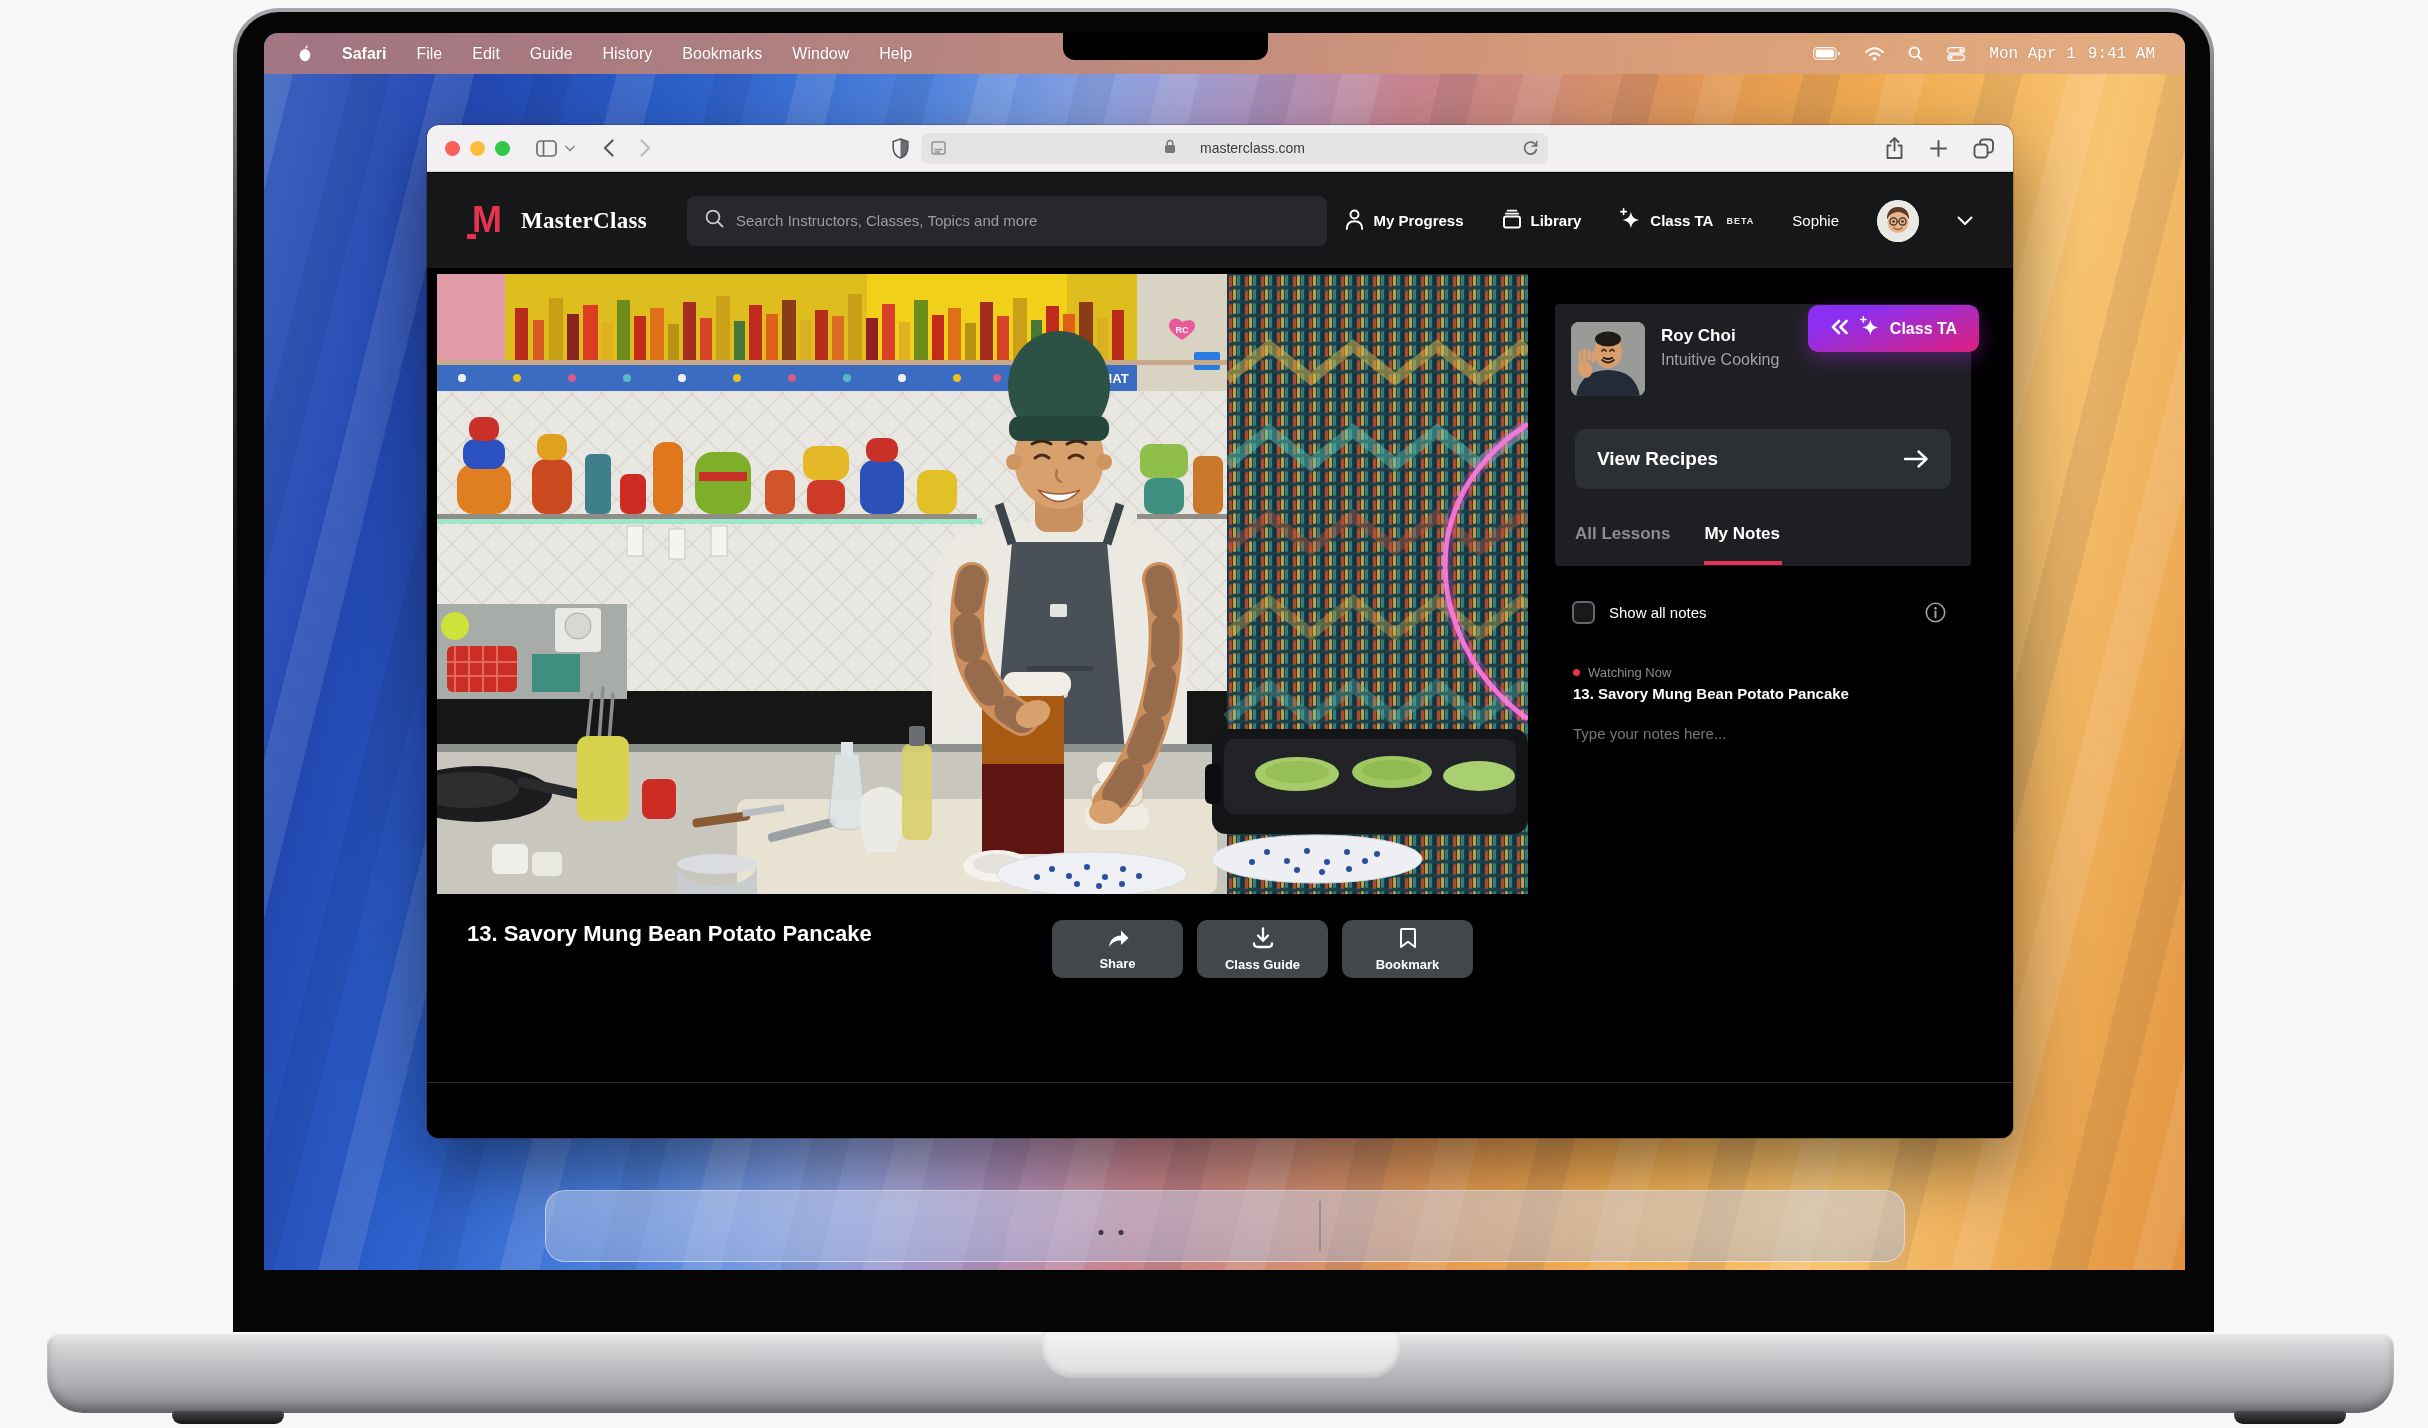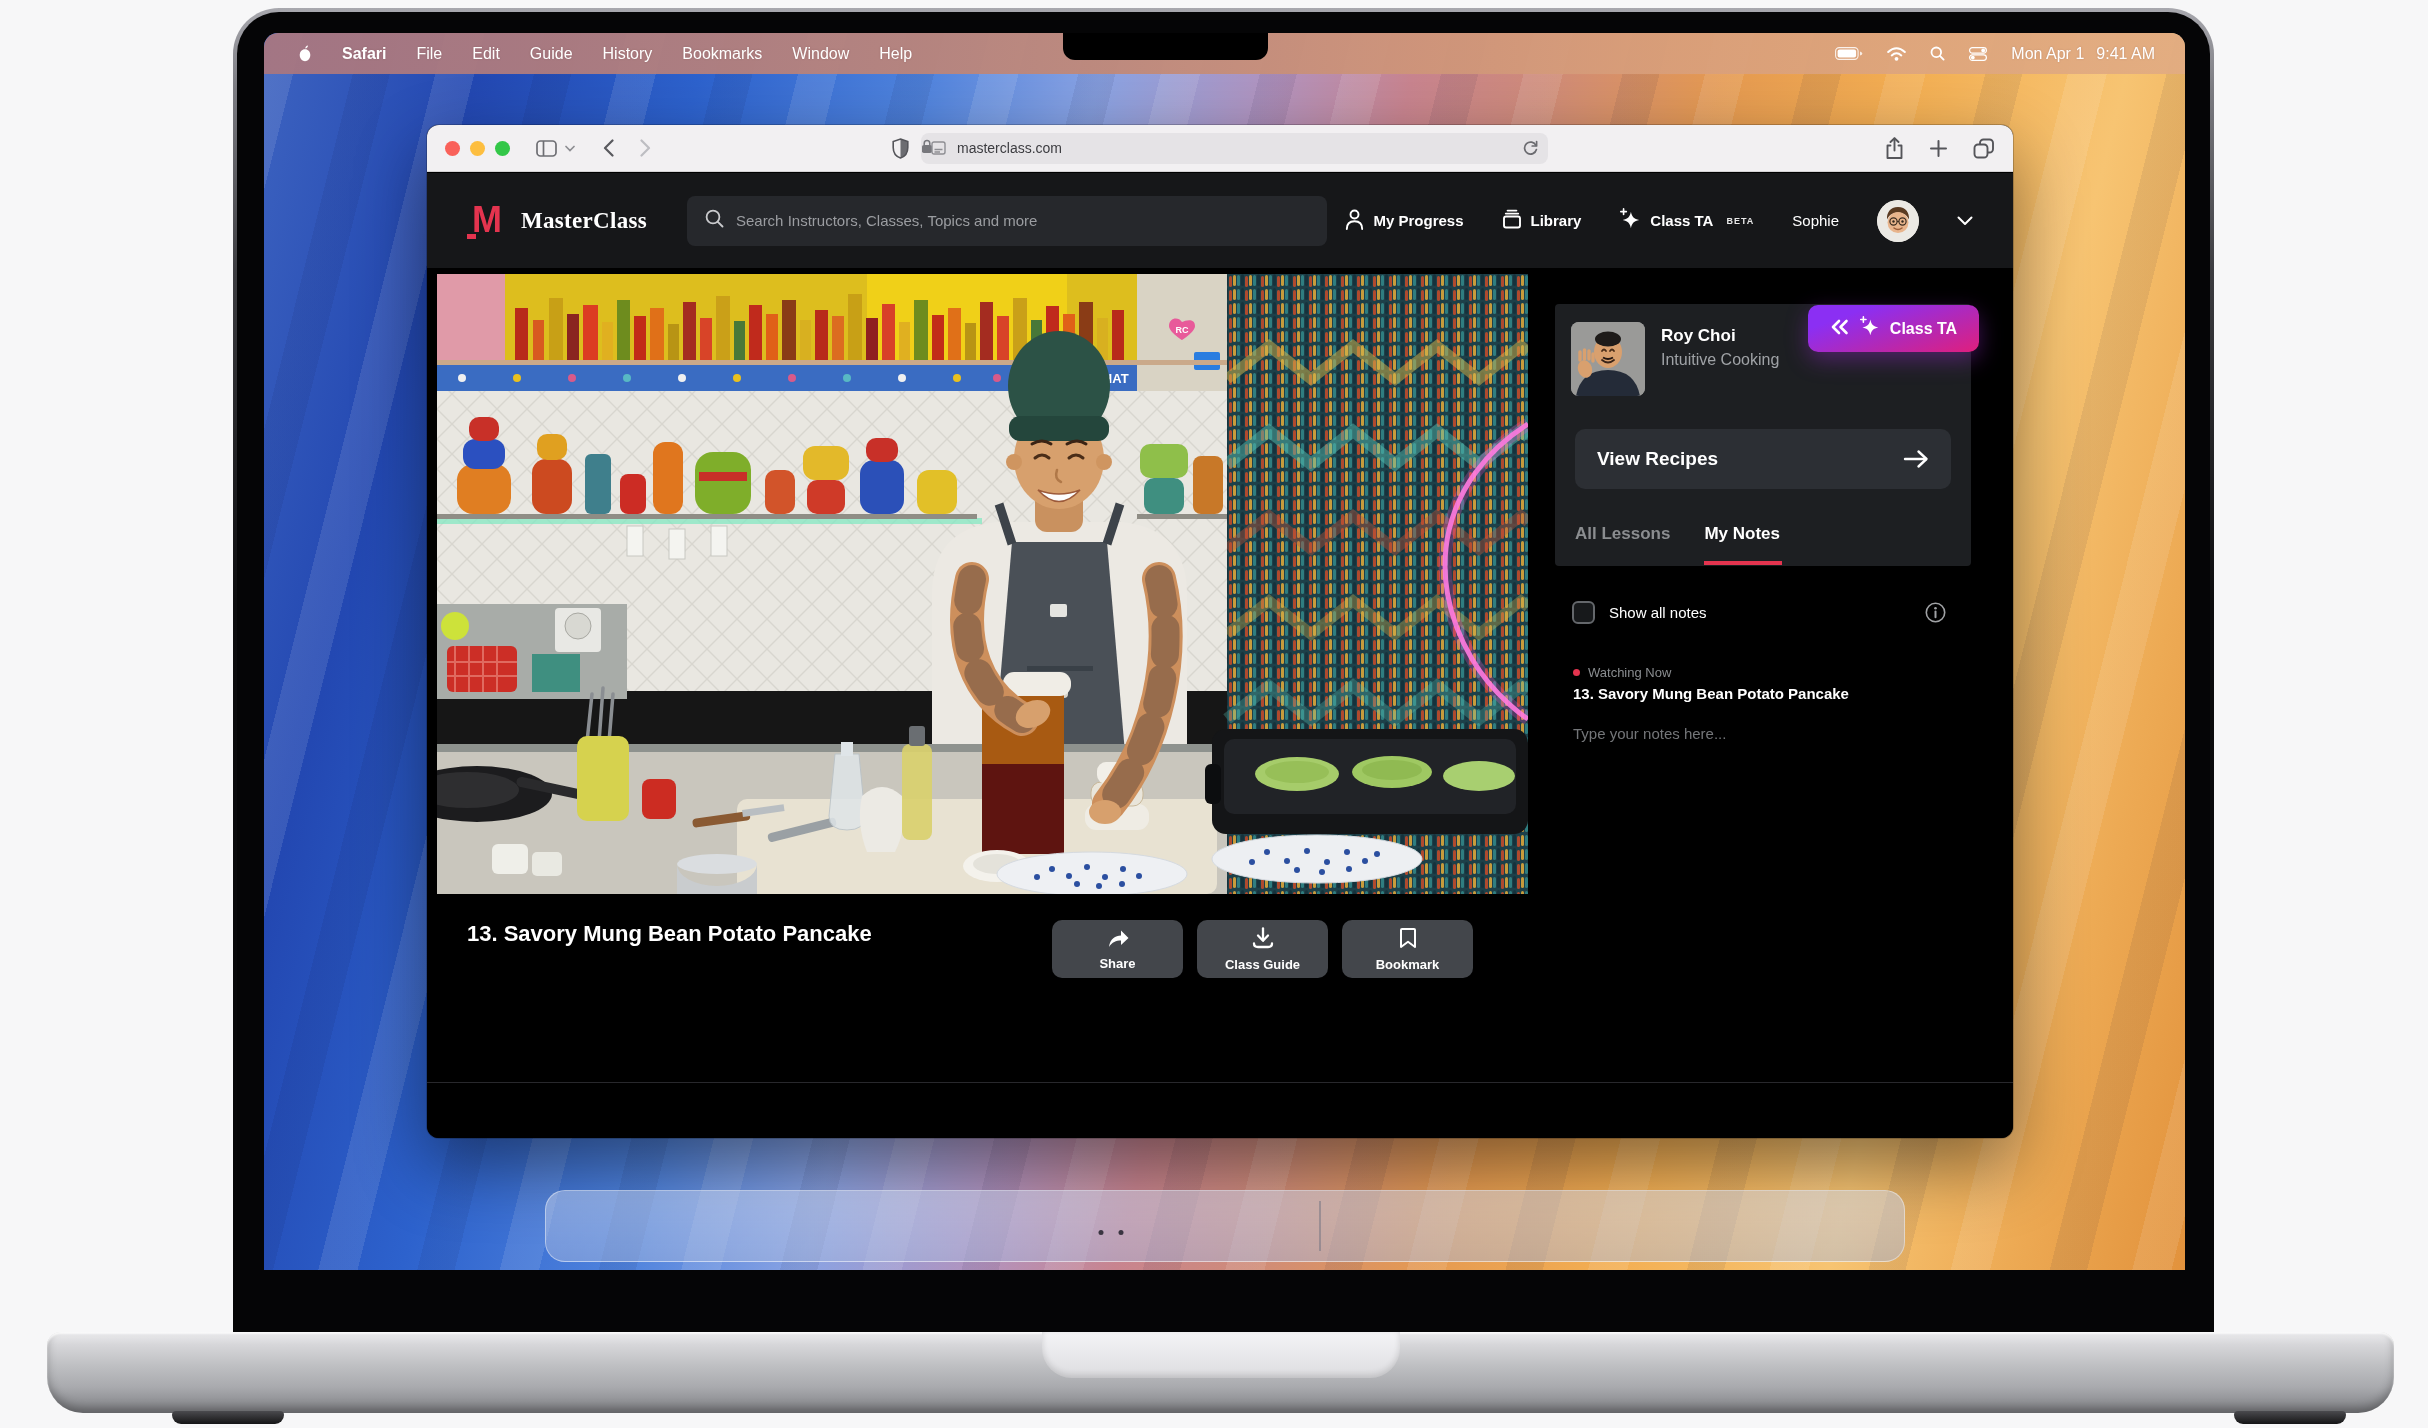--- a/index.html
+++ b/index.html
@@ -43,7 +43,7 @@
   .mb-left { display:flex; align-items:center; column-gap:30px; }
   .mb-app { font-weight:700; }
   .mb-right { margin-left:auto; display:flex; align-items:center; column-gap:24px; }
-  .mb-date { display:flex; column-gap:12px; font-weight:500; }
+  .mb-date { display:flex; column-gap:12px; font-weight:500;font-family:Liberation Mono, monospace; }
   .mb-ic { display:flex; align-items:center; }
 
   

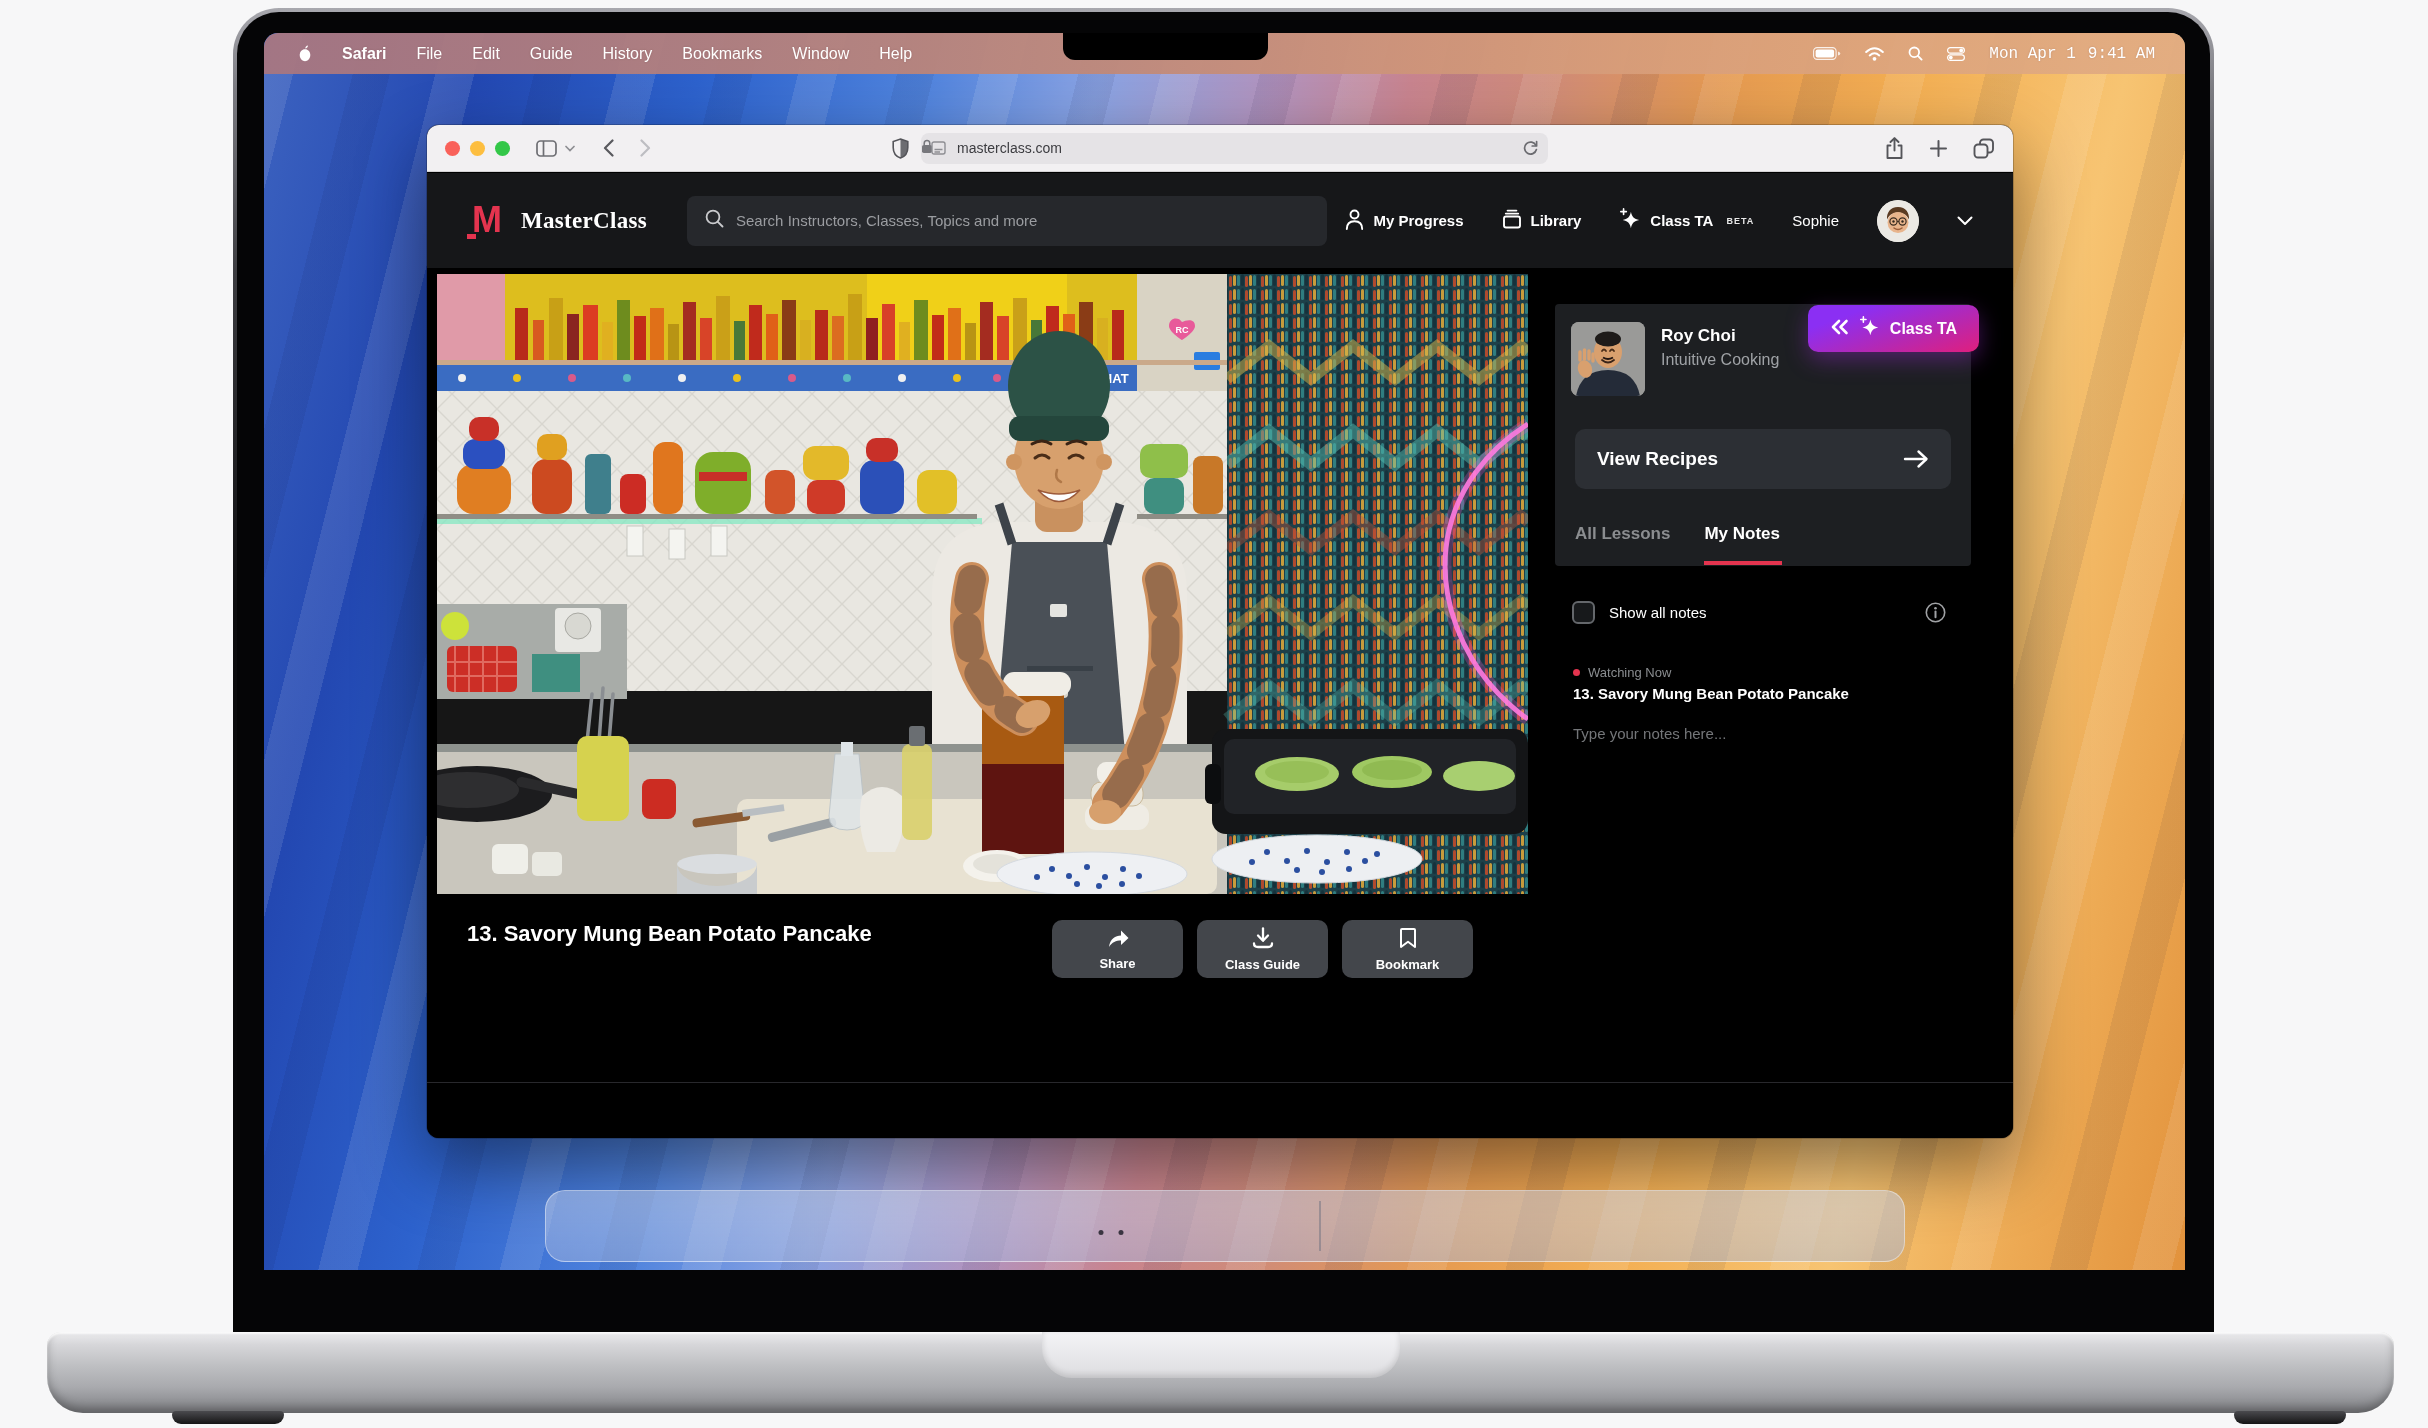--- a/index.html
+++ b/index.html
@@ -58,7 +58,7 @@
   .urlwrap { position:absolute; left:50%; top:0; bottom:0; transform:translateX(-50%);
     display:flex; align-items:center; gap:12px; }
   .urlpill { position:relative; width:627px; height:31px; background:#e5e3e6; border-radius:8px;
-    display:flex; align-items:center; justify-content:flex-start; gap:24px; font-size:14px; color:#3c3c40; }
+    display:flex; align-items:center; justify-content:center; gap:24px; font-size:14px; color:#3c3c40; }
   .tb-right { position:absolute; right:18px; display:flex; align-items:center; gap:26px; }
 
   

